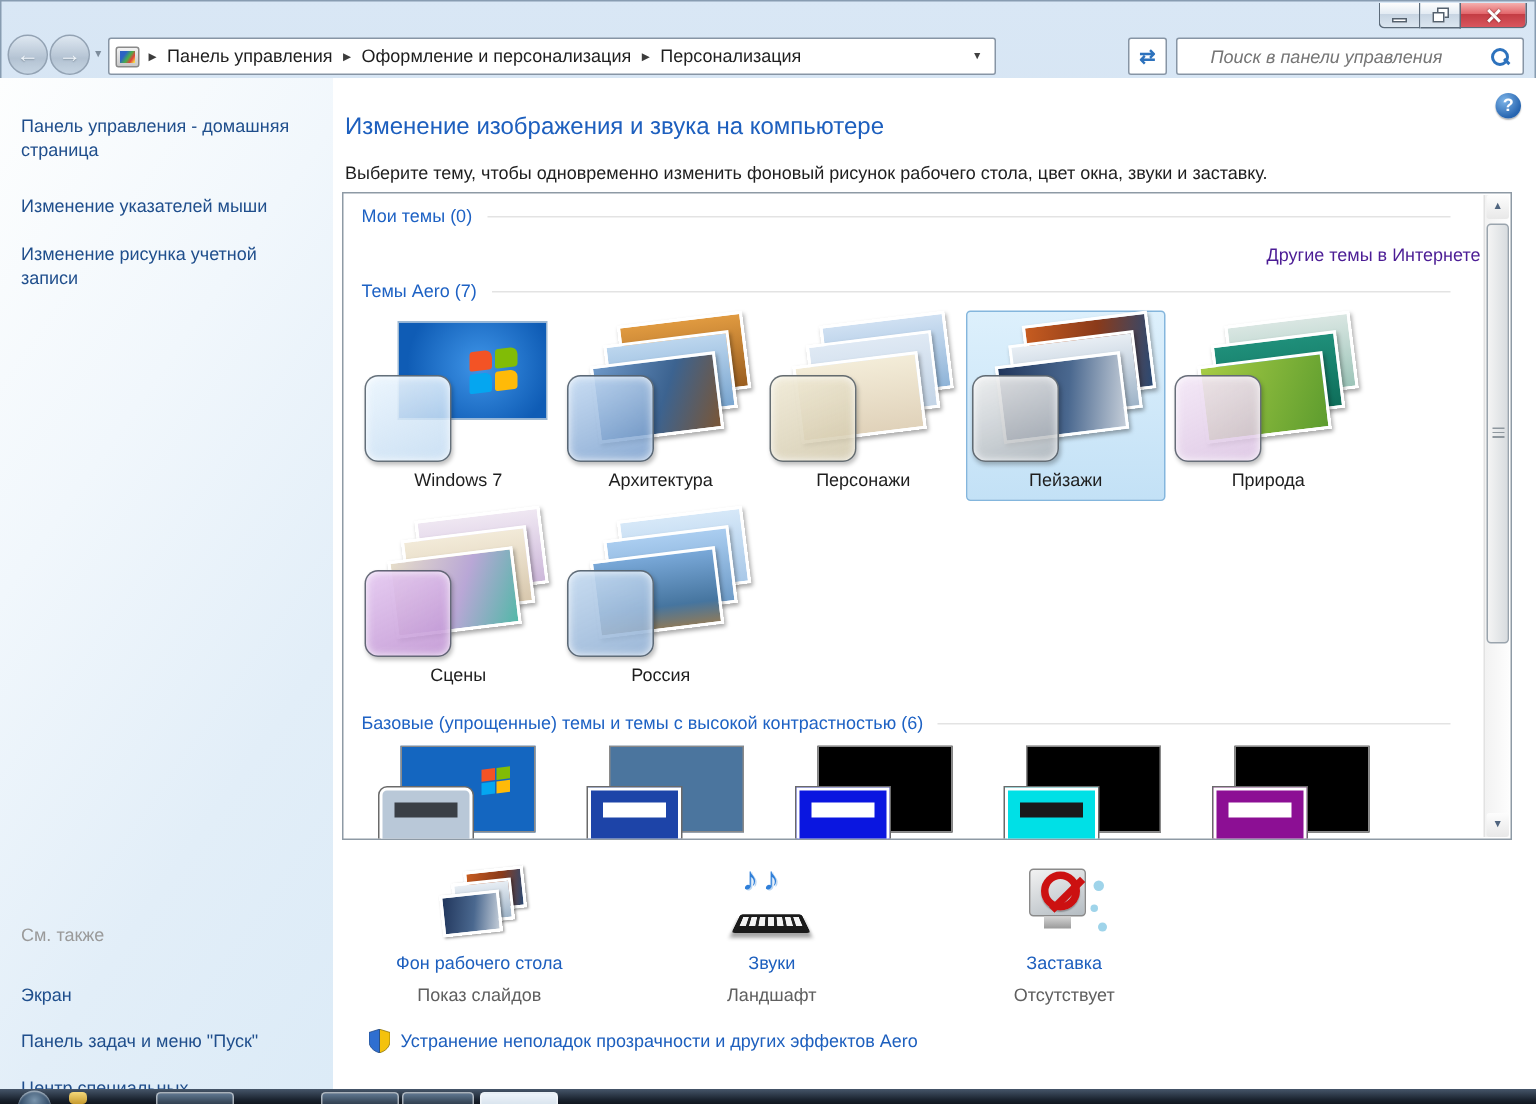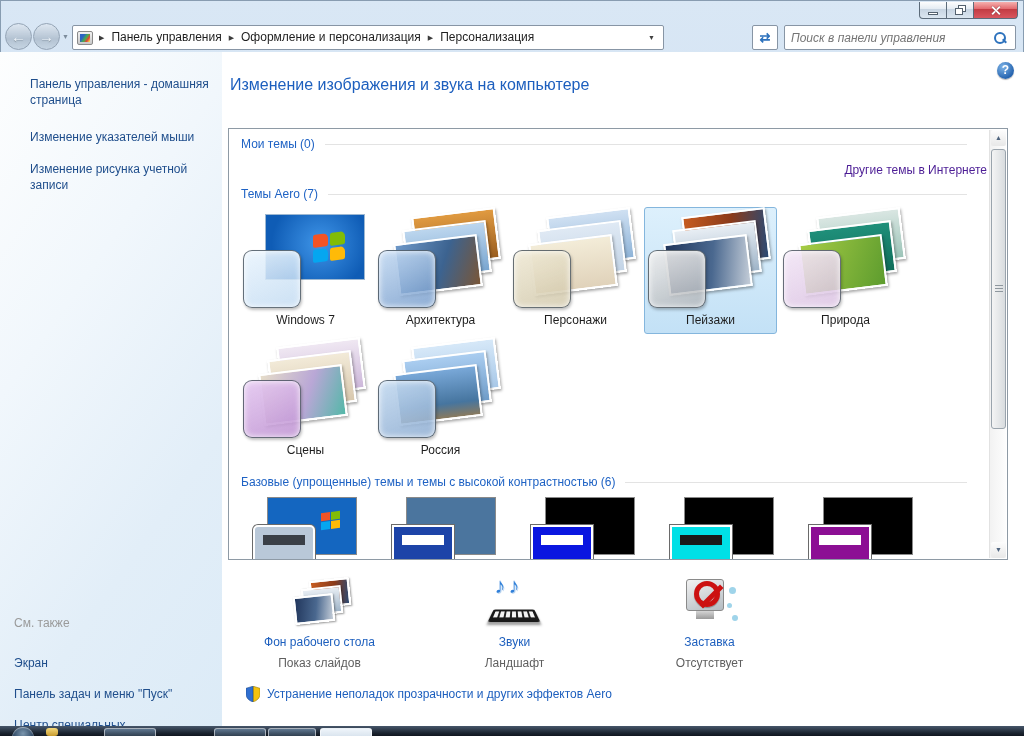--- a/index.html
+++ b/index.html
@@ -47,7 +47,7 @@
           border:1px solid #8795a5; border-radius:2px; text-align:center; line-height:23px;
           color:#2d72bd; font-weight:bold; font-size:13px; }
   .searchbox { position:absolute; left:784px; top:3px; width:232px; height:25px; background:#fff;
-          border:1px solid #8795a5; border-radius:2px; display:flex; align-items:center; }
+          border:1px solid #8795a5; border-radius:2px; display:flex; align-items:center;padding-left:16px; }
   .searchbox input { flex:1; border:none; outline:none; font:italic 12px "Liberation Sans",sans-serif;
           color:#8c8c8c; padding:0 6px; background:transparent; }
   .mag { width:14px; height:14px; position:relative; margin-right:8px; }

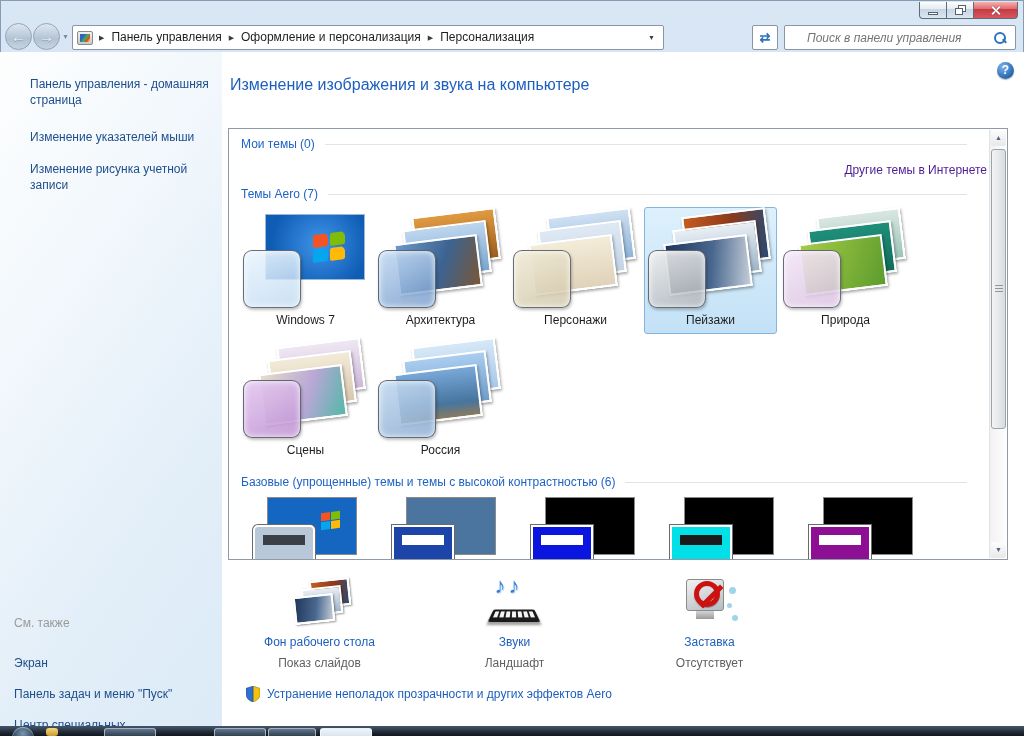--- a/index.html
+++ b/index.html
@@ -60,7 +60,7 @@
   .content { position:absolute; top:52px; left:0; right:0; bottom:10px; background:#fff; }
   .sidebar { position:absolute; top:0; left:0; width:222px; bottom:0;
           background:linear-gradient(125deg,#fdfefe 0%,#f1f7fc 35%,#e2eef8 70%,#dcebf7 100%);
-          padding:24px 12px 0 30px; }
+          padding:24px 12px 0 14px; }
   .side-link { color:#1f4e8c; margin-bottom:15px; line-height:1.35; cursor:pointer; width:190px; }
   .side-head { color:#9a9a9a; margin-bottom:25px; margin-top:6px; }
   .see-also { position:absolute; left:14px; top:558px; width:190px; }

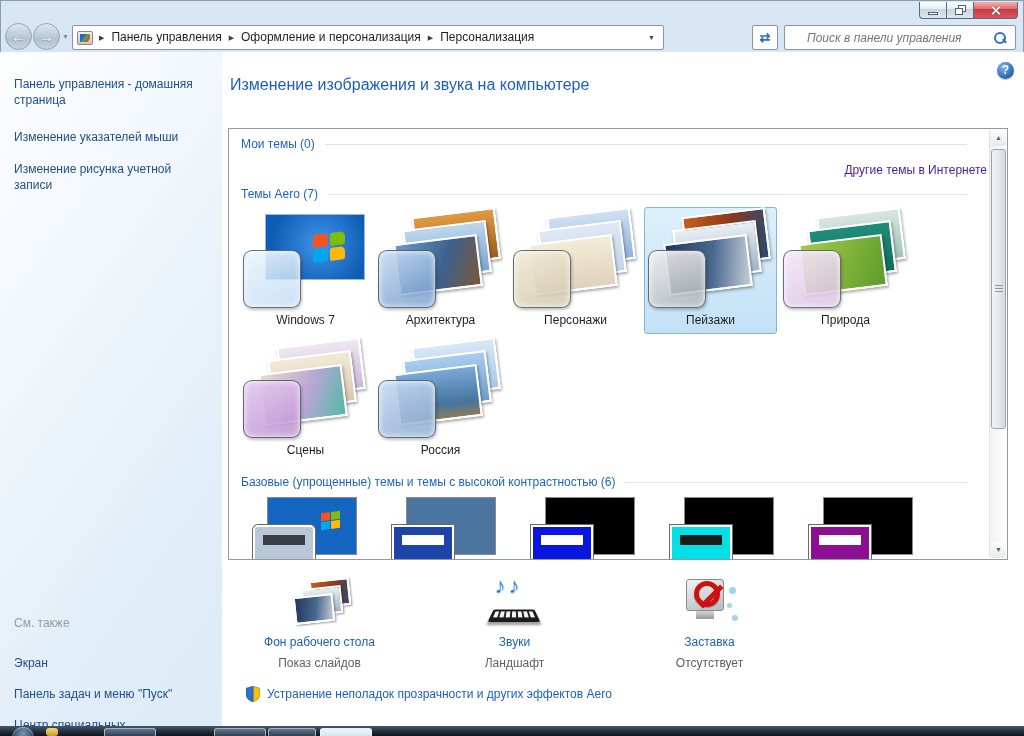--- a/index.html
+++ b/index.html
@@ -272,6 +272,7 @@
   <div class="main">
     <div class="helpbtn">?</div>
     <div class="page-title">Изменение изображения и звука на компьютере</div>
+    <div class="page-sub">Выберите тему, чтобы одновременно изменить фоновый рисунок рабочего стола, цвет окна, звуки и заставку.</div>
 
     <div class="themebox">
       <div class="group g1">

